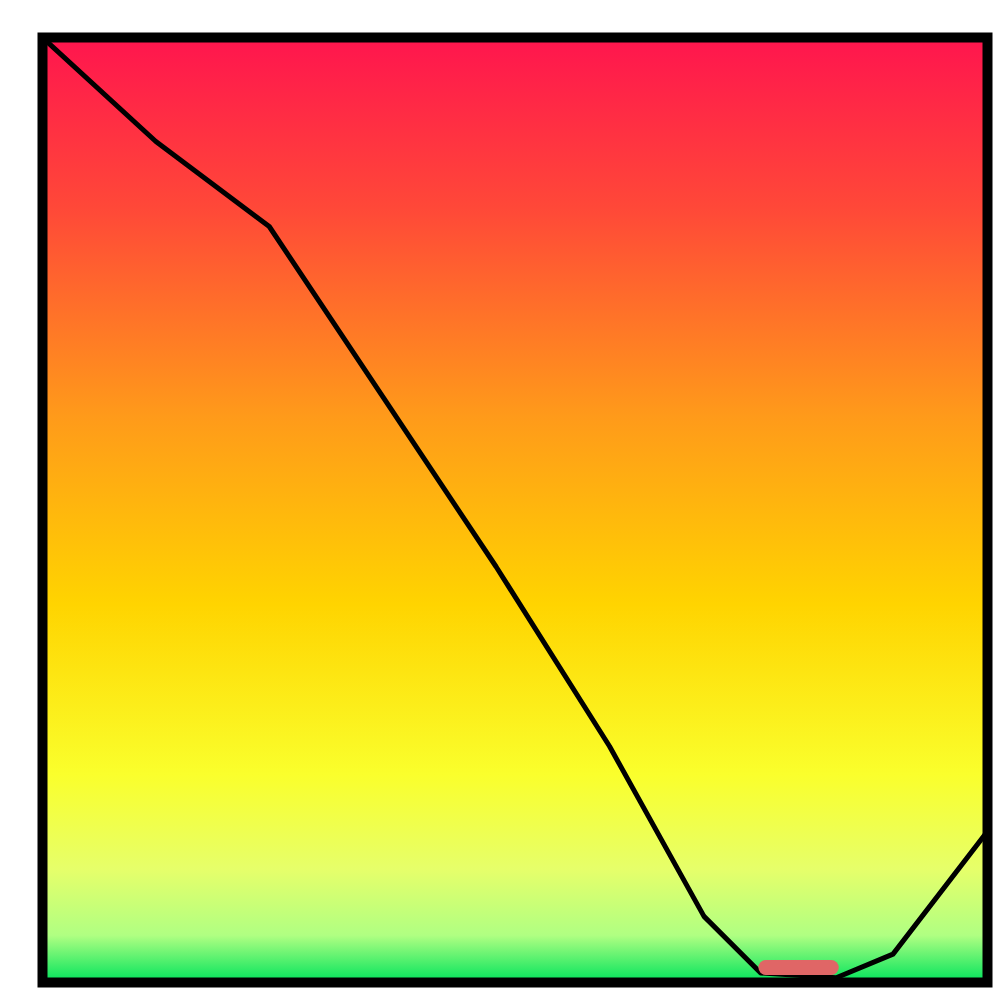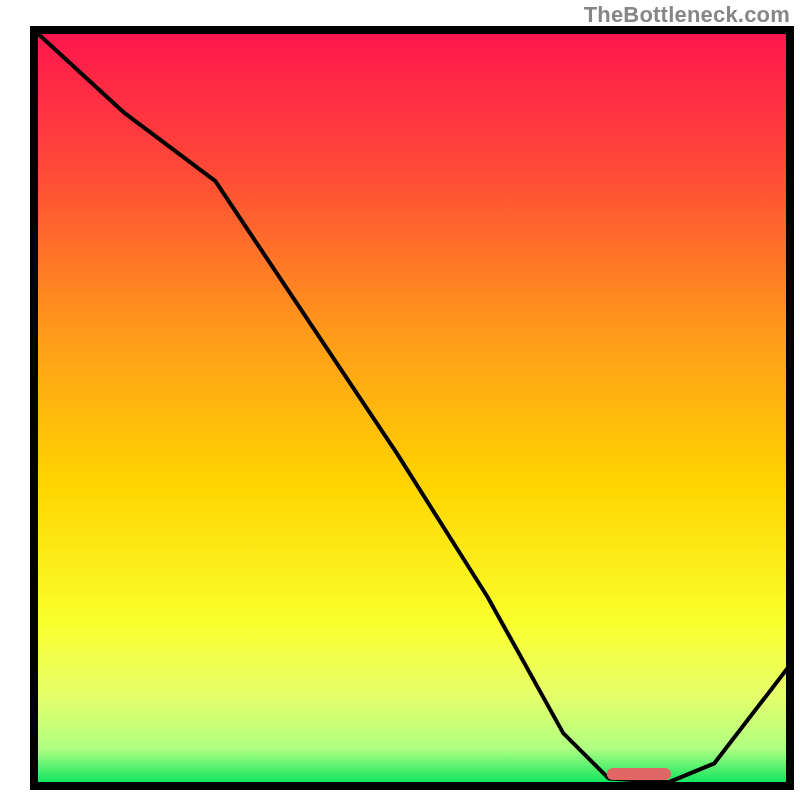--- a/index.html
+++ b/index.html
@@ -33,7 +33,6 @@
 <body>
 
 <div class="container">
-  <div class="watermark">TheBottleneck.com</div>
 
   <svg id="chart-svg" width="800" height="800">
     <defs>

